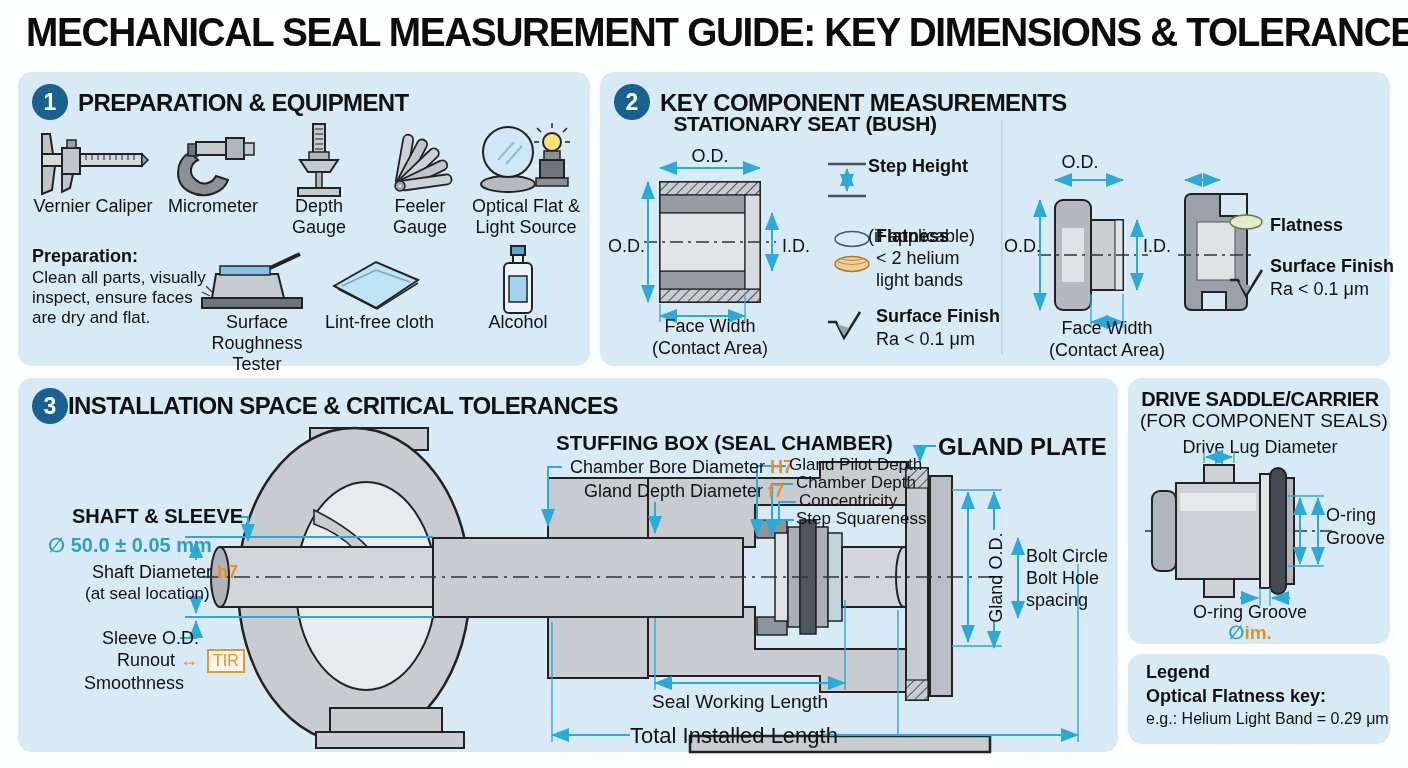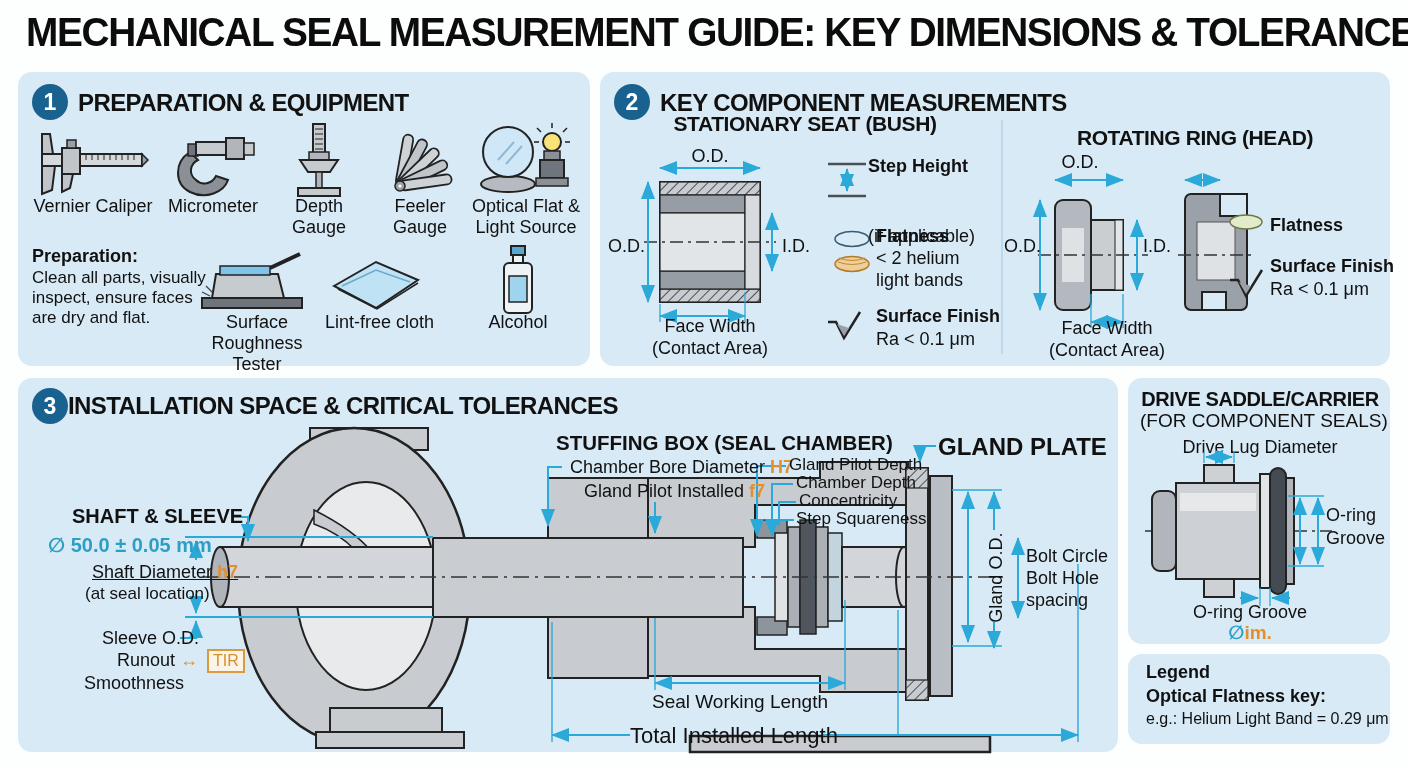--- a/index.html
+++ b/index.html
@@ -200,7 +200,6 @@
   <div class="lbl b" style="left:876px;top:306px;">Surface Finish</div>
   <div class="lbl" style="left:876px;top:329px;">Ra &lt; 0.1 μm</div>
 
-  <div class="h2" style="left:1040px;top:126px;width:310px;">ROTATING RING (HEAD)</div>
   <div class="lbl c" style="left:1040px;top:152px;width:80px;">O.D.</div>
   <div class="lbl" style="left:1004px;top:236px;">O.D.</div>
   <div class="lbl" style="left:1143px;top:236px;">I.D.</div>

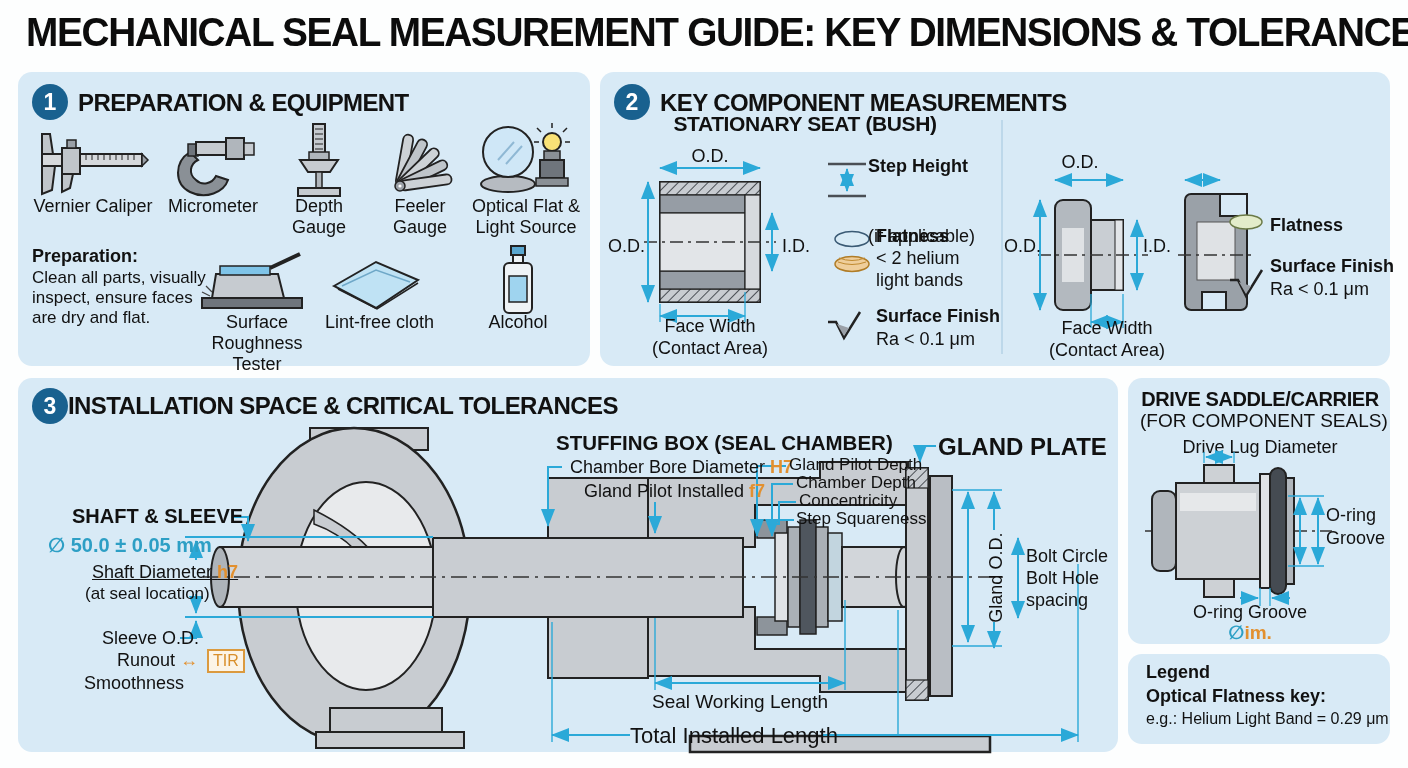--- a/index.html
+++ b/index.html
@@ -299,7 +299,7 @@
     <span class="orange">H7</span>
   </div>
   <div class="lbl" style="left:584px;top:481px;">
-    <span>Gland Pilot Installed</span>
+    <span>Gland Depth Diameter</span>
     <span class="orange">f7</span>
   </div>
   <div class="lbl sm" style="left:789px;top:455px;">Gland Pilot Depth</div>

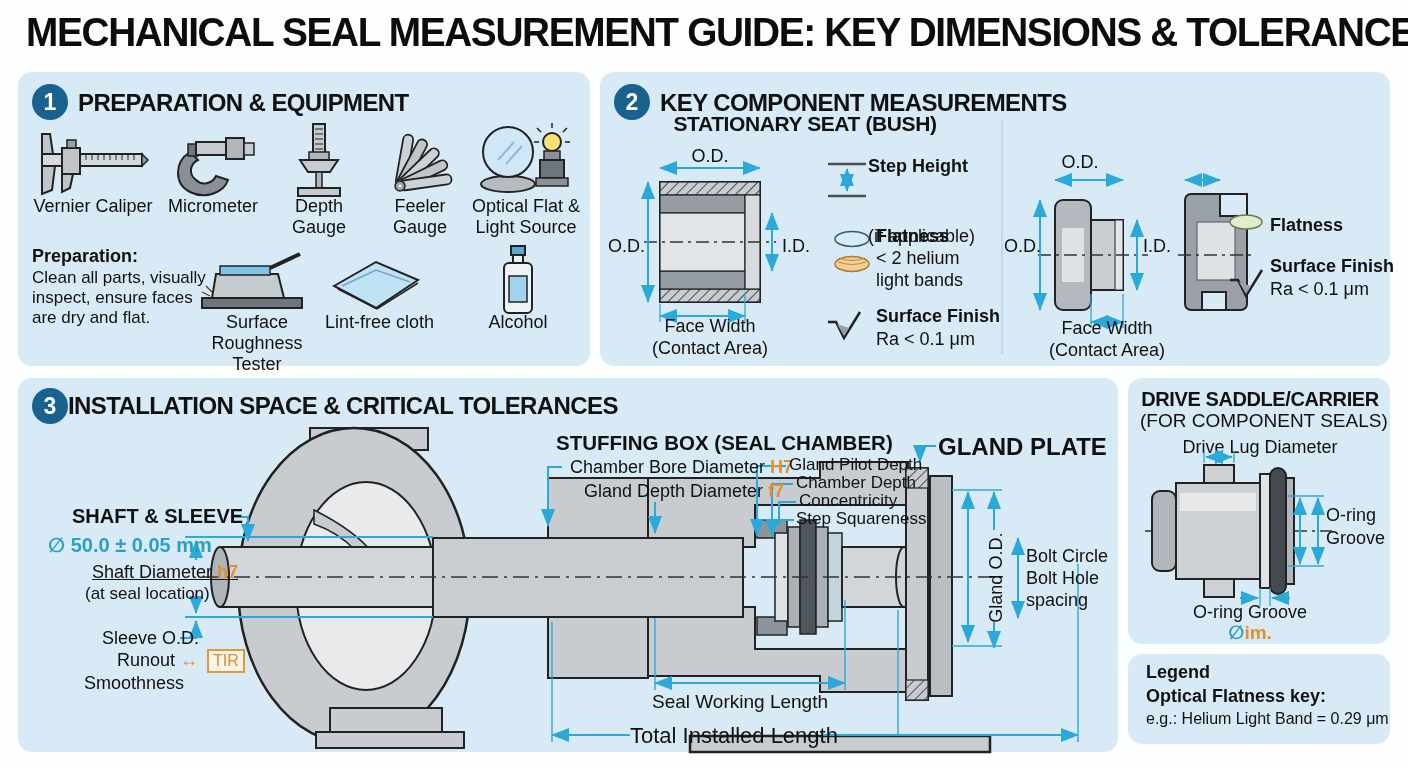--- a/index.html
+++ b/index.html
@@ -280,7 +280,7 @@
 
   <div class="lbl b" style="left:72px;top:505px;font-size:20px;">SHAFT &amp; SLEEVE</div>
   <div class="lbl teal" style="left:48px;top:534px;font-size:20px;">∅ 50.0 ± 0.05 mm</div>
-  <div class="lbl" style="left:92px;top:562px;text-decoration:underline;">
+  <div class="lbl" style="left:92px;top:562px;">
     <span>Shaft Diameter</span>
     <span class="orange">h7</span>
   </div>

